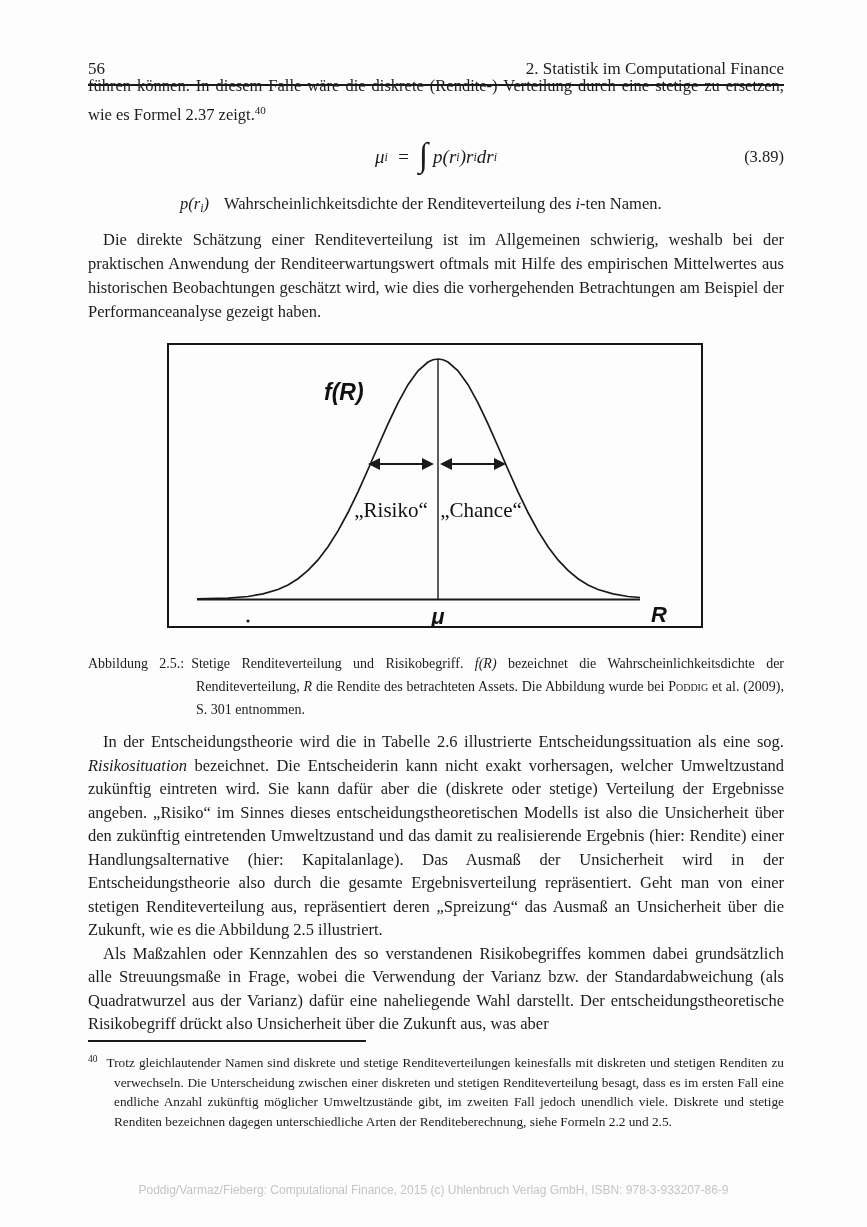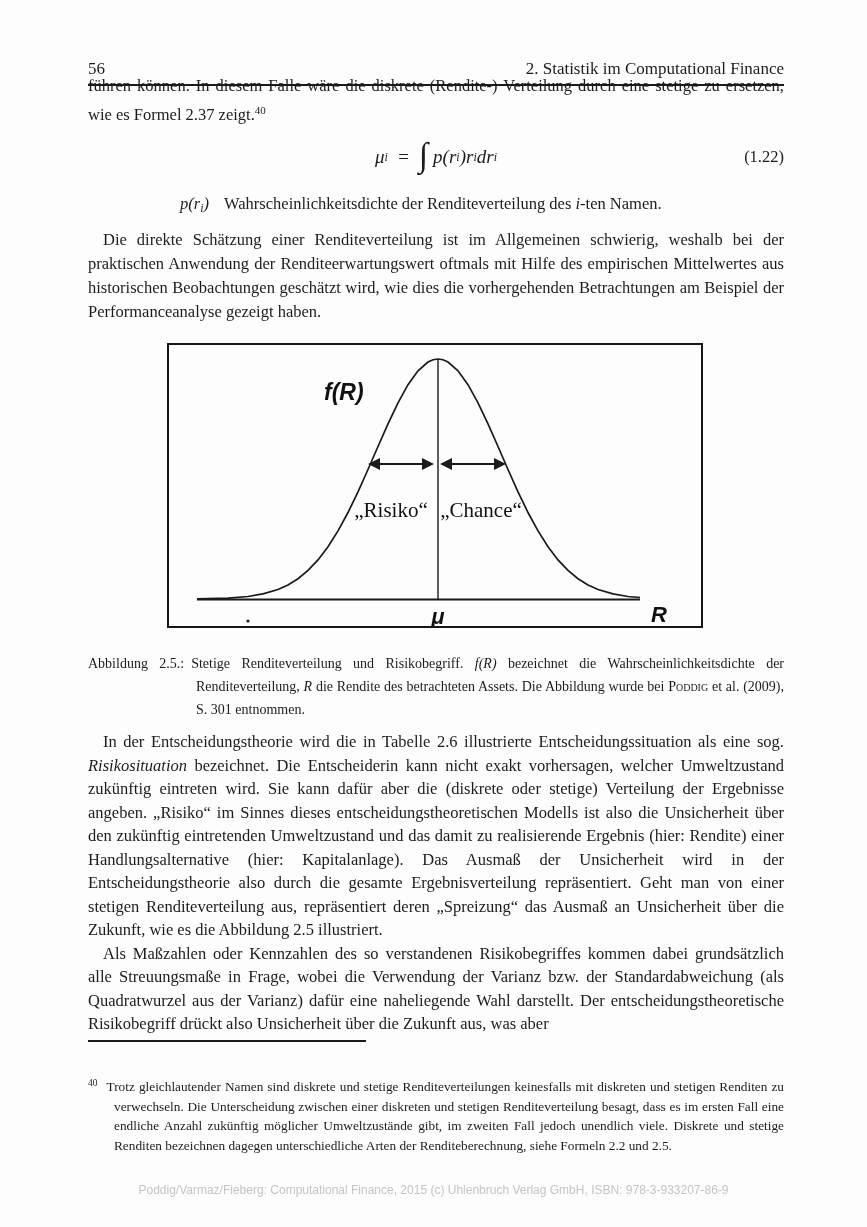--- a/index.html
+++ b/index.html
@@ -112,7 +112,7 @@
         <span>dr</span>
         <sub>i</sub>
     </div>
-    <div class="eqnum">(1.22)</div>
+    <div class="eqnum">(3.89)</div>
   </div>
 
   <div class="abs content-left defline">

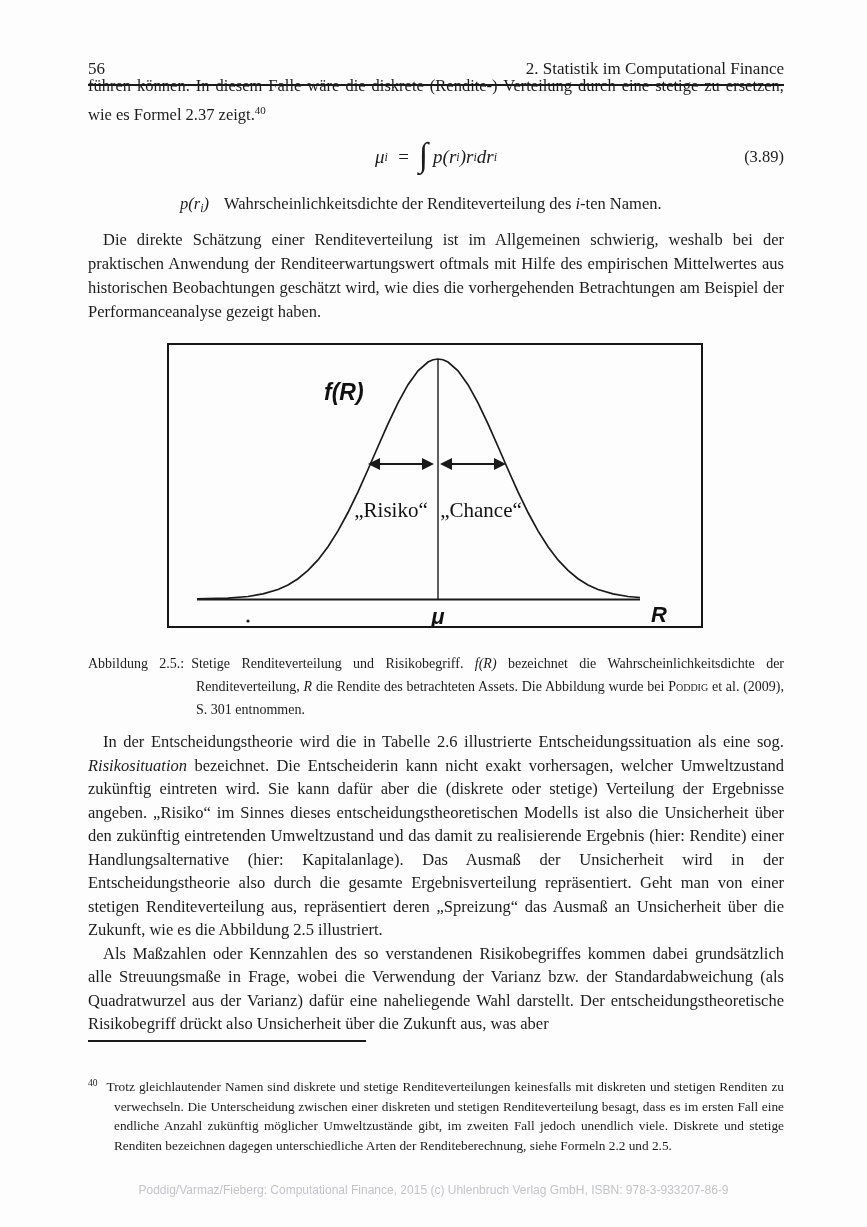--- a/index.html
+++ b/index.html
@@ -75,7 +75,7 @@
   .fnrule { left:88px; top:1040px; width:278px; height:2px; background:#1a1a1a; }
   .footnote {
     top:1050px; font-size:13.3px; line-height:19.5px; text-align:justify;
-    padding-left:26px; text-indent:-26px;margin-top:24px;
+    padding-left:26px; text-indent:-26px;
   }
   .footnote sup { font-size:9.5px; vertical-align:5px; margin-right:9px; }
 

